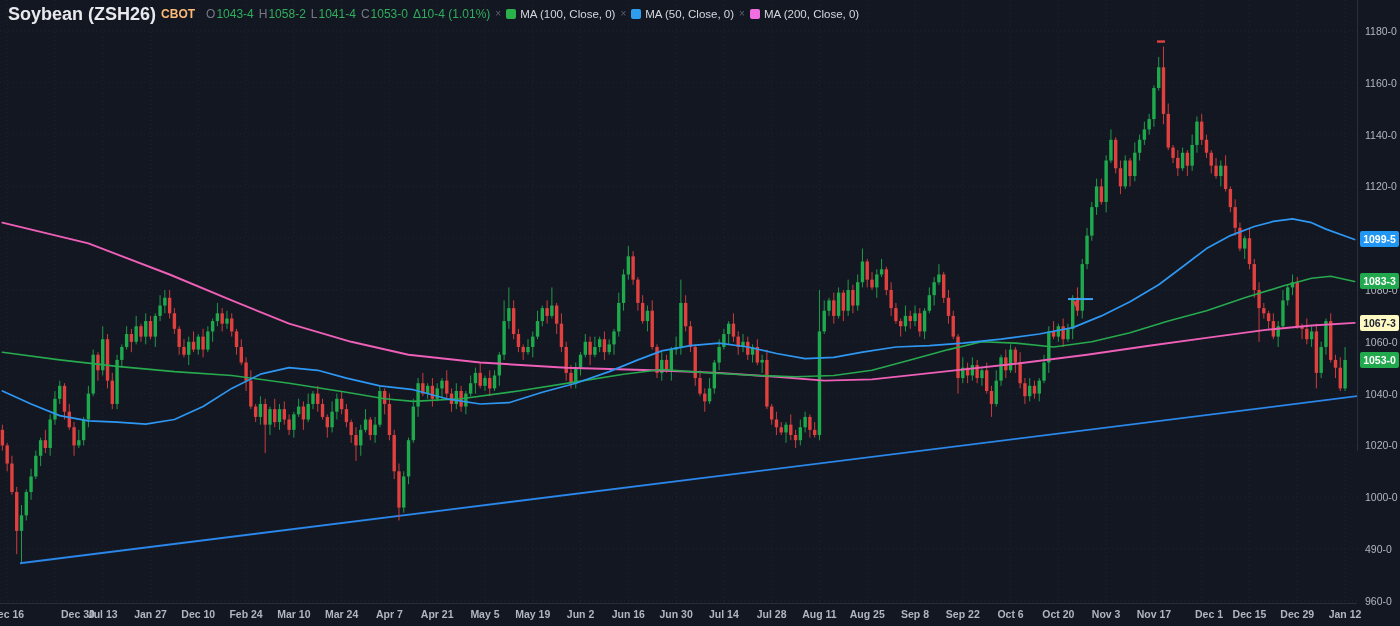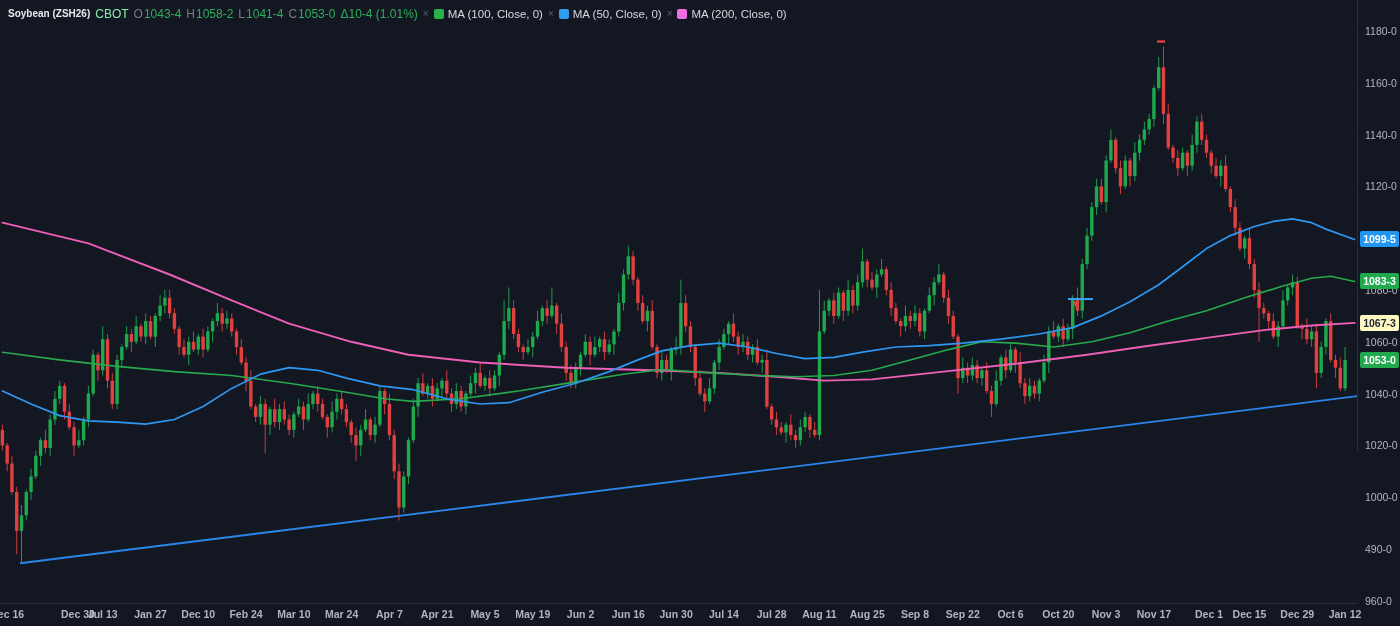--- a/index.html
+++ b/index.html
@@ -9,7 +9,7 @@
   .plot svg{position:absolute;left:0;top:0;}
   .legend{position:absolute;left:8px;top:7px;display:flex;align-items:center;white-space:nowrap;
           font-size:12px;color:#787b86;z-index:5;line-height:14px;}
-  .legend .sym{color:#e8e9ed;font-weight:700;font-size:10px;}
+  .legend .sym{color:#e8e9ed;font-weight:700;font-size:18px;}
   .legend .exch{color:#86efac;font-weight:400;margin-left:5px;margin-right:0;}
   .legend .lk{color:#787b86;margin-left:5px;}
   .legend .lv{color:#2fae5b;margin-left:1px;}

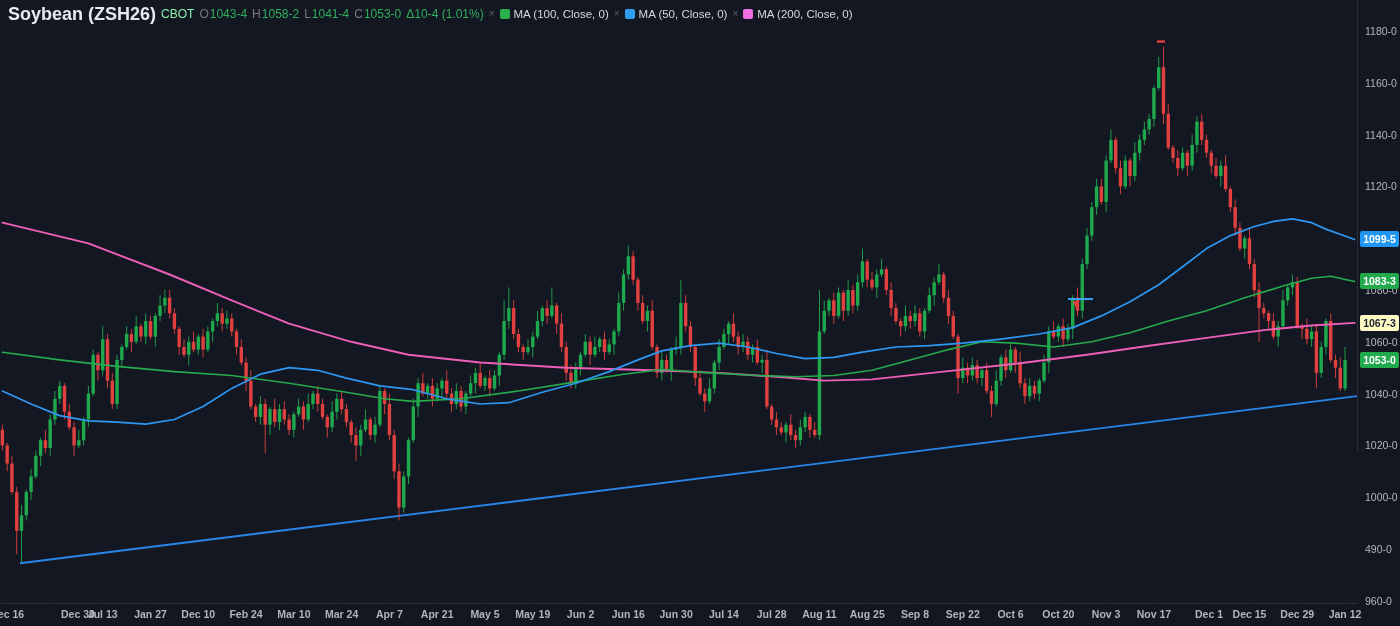--- a/index.html
+++ b/index.html
@@ -10,7 +10,7 @@
   .legend{position:absolute;left:8px;top:7px;display:flex;align-items:center;white-space:nowrap;
           font-size:12px;color:#787b86;z-index:5;line-height:14px;}
   .legend .sym{color:#e8e9ed;font-weight:700;font-size:18px;}
-  .legend .exch{color:#86efac;font-weight:400;margin-left:5px;margin-right:0;}
+  .legend .exch{color:#fdba74;font-weight:700;margin-left:5px;margin-right:6px;}
   .legend .lk{color:#787b86;margin-left:5px;}
   .legend .lv{color:#2fae5b;margin-left:1px;}
   .legend .chg{color:#2fae5b;margin-left:5px;}

